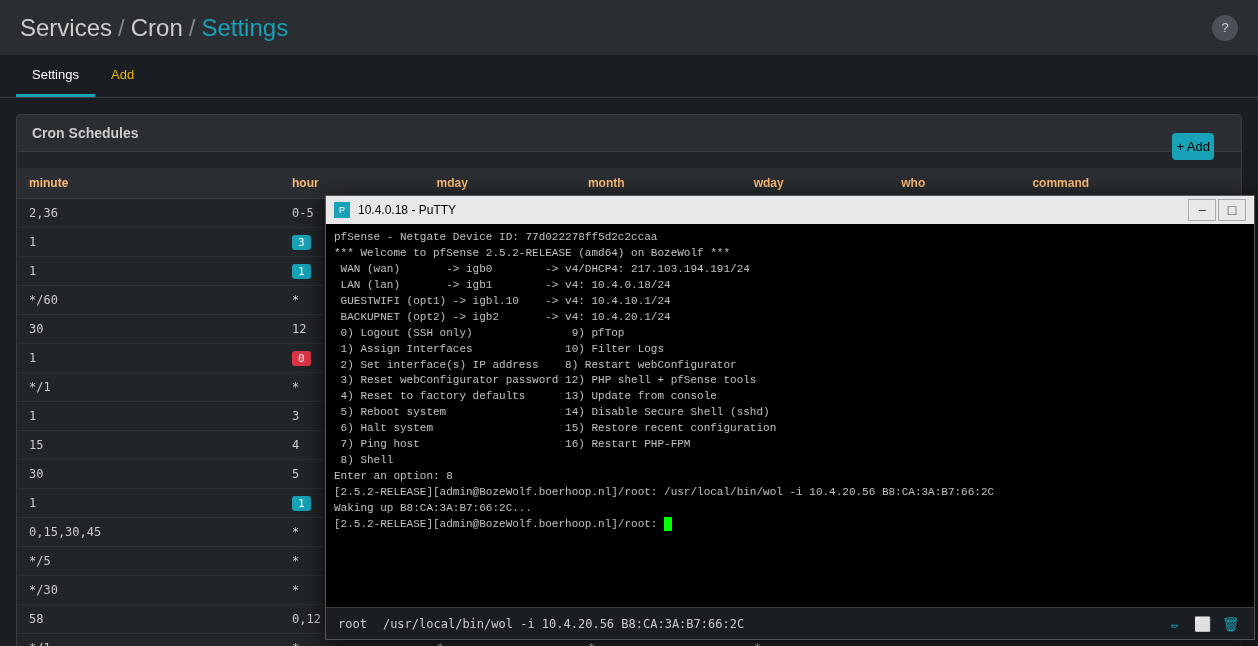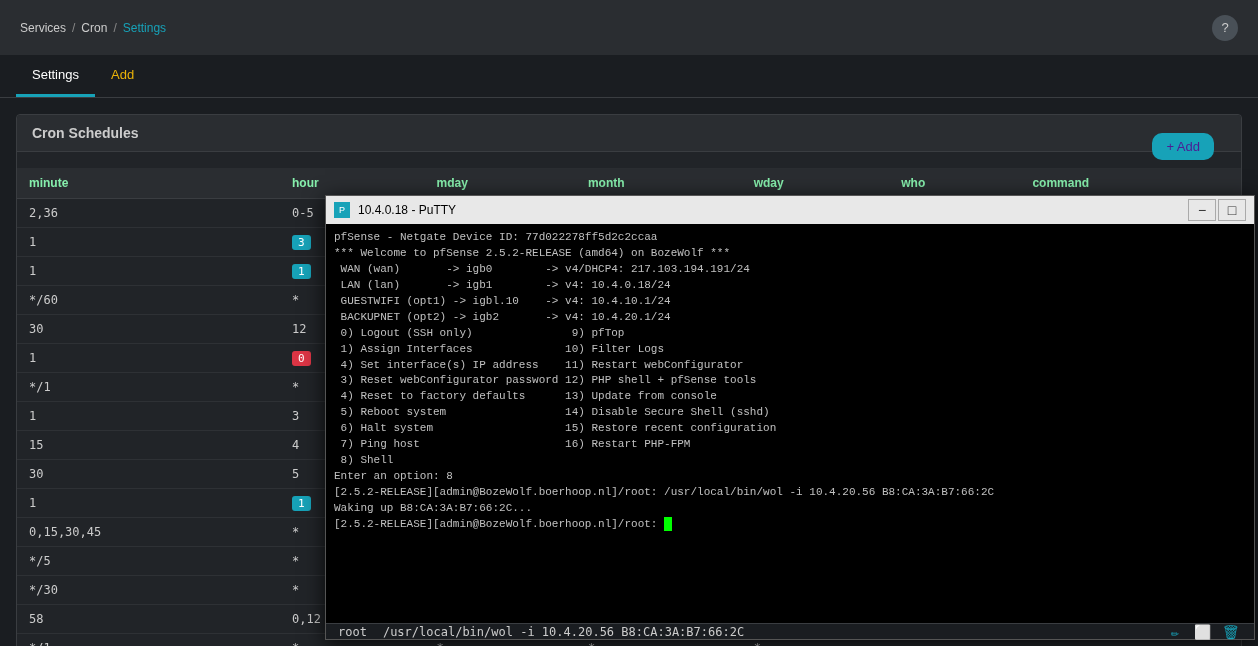--- a/index.html
+++ b/index.html
@@ -26,7 +26,7 @@
       display: flex;
       align-items: center;
       gap: 6px;
-      font-size: 12px;
+      font-size: 24px;
     }
     .breadcrumb a {
       color: #ccc;

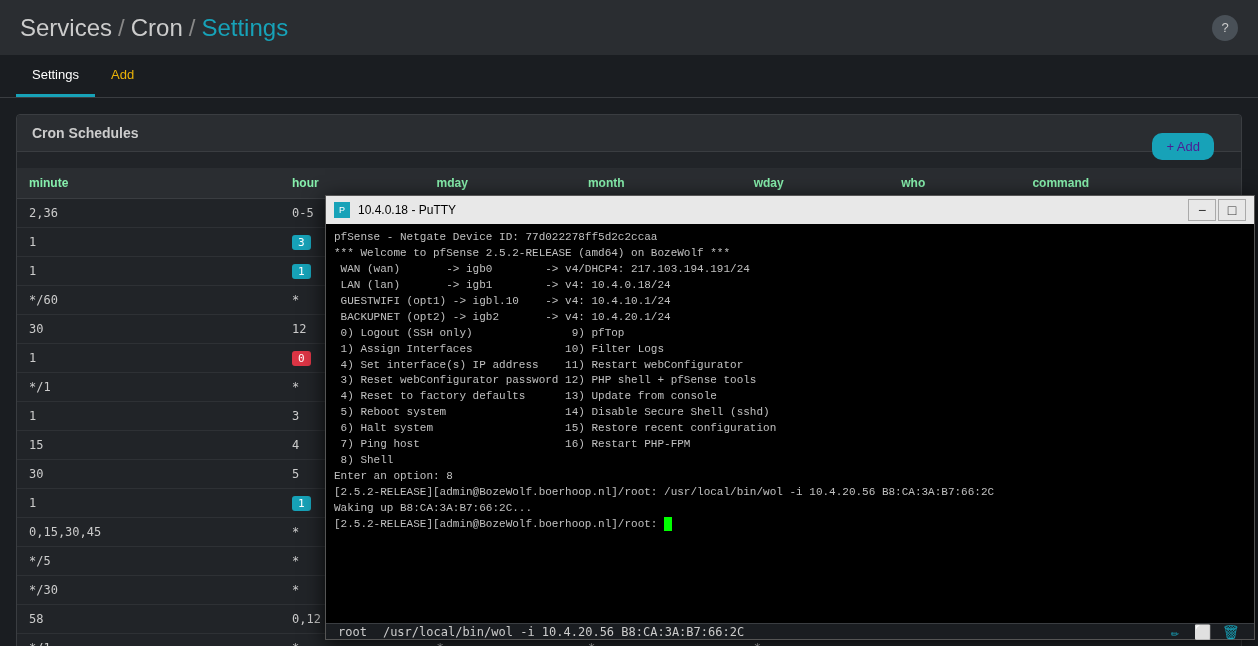--- a/index.html
+++ b/index.html
@@ -130,10 +130,10 @@
 
     .add-btn {
       background: #17a2b8;
-      color: #4c1d95;
+      color: #000000;
       border: none;
-      padding: 6px 14px;
-      border-radius: 10px;
+      padding: 6px 4px;
+      border-radius: 4px;
       cursor: pointer;
       font-size: 13px;
       float: right;

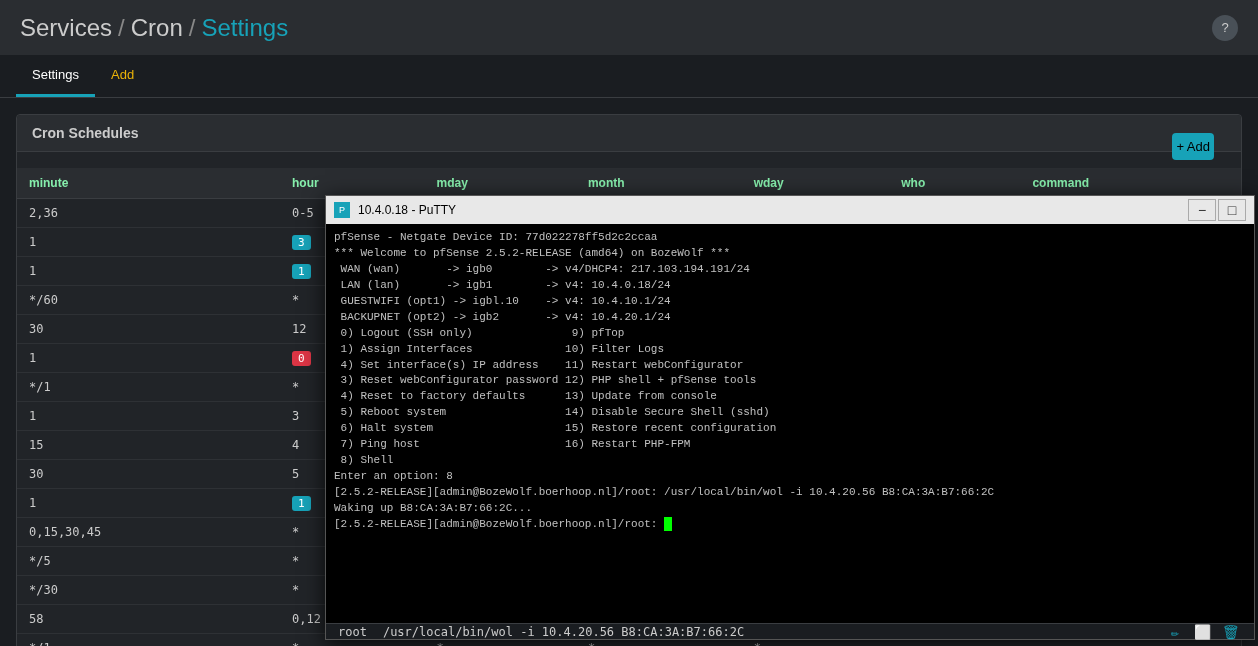--- a/index.html
+++ b/index.html
@@ -100,7 +100,7 @@
       padding: 8px 12px;
       text-align: left;
       font-size: 12px;
-      color: #86efac;
+      color: #fdba74;
       font-weight: 600;
       border-bottom: 1px solid #3a3d41;
     }

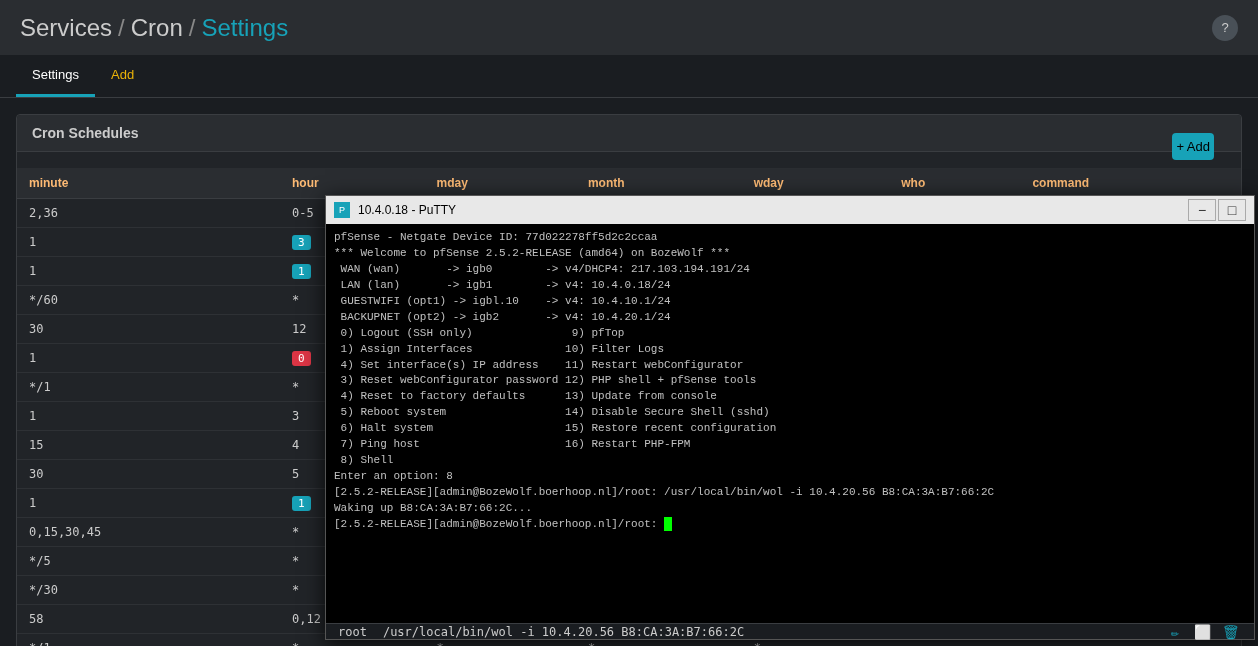--- a/index.html
+++ b/index.html
@@ -456,7 +456,7 @@
       <span class="line"></span>
       <span class="line"> 0) Logout (SSH only)               9) pfTop</span>
       <span class="line"> 1) Assign Interfaces              10) Filter Logs</span>
-      <span class="line"> 4) Set interface(s) IP address    11) Restart webConfigurator</span>
+      <span class="line"> 2) Set interface(s) IP address    8) Restart webConfigurator</span>
       <span class="line"> 3) Reset webConfigurator password 12) PHP shell + pfSense tools</span>
       <span class="line"> 4) Reset to factory defaults      13) Update from console</span>
       <span class="line"> 5) Reboot system                  14) Disable Secure Shell (sshd)</span>

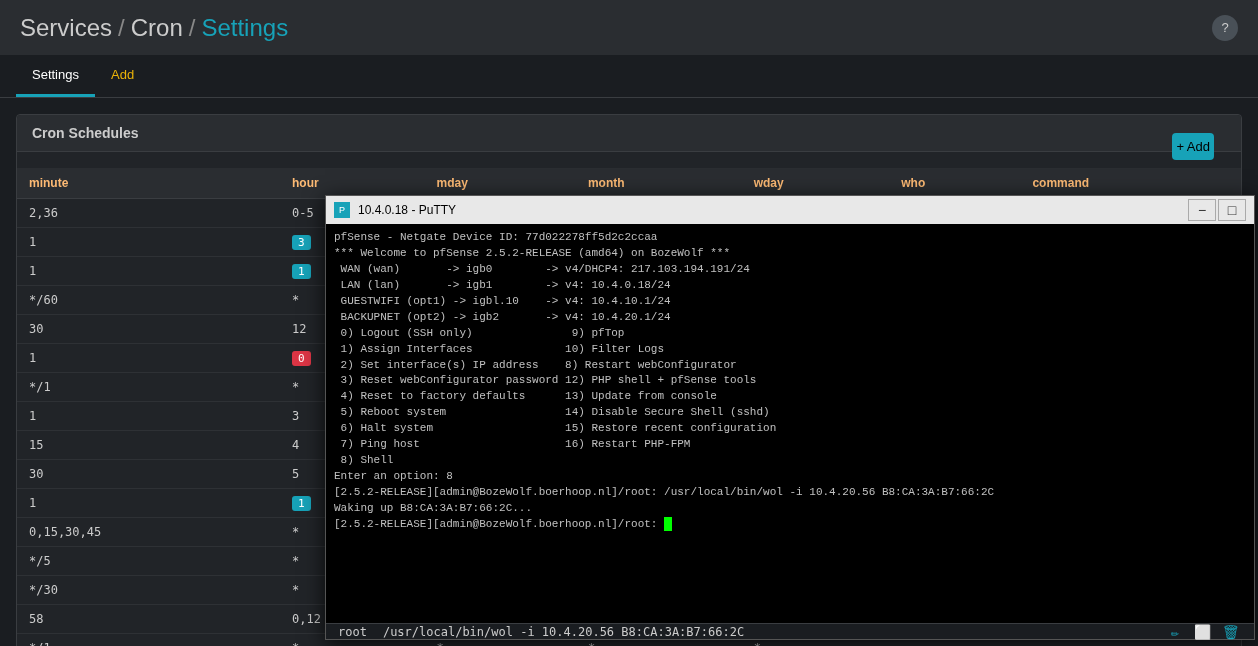--- a/index.html
+++ b/index.html
@@ -219,7 +219,7 @@
     
     .putty-statusbar {
       background: #1a1d21;
-      height: 16px;
+      height: 32px;
       display: flex;
       align-items: center;
       padding: 0 12px;

